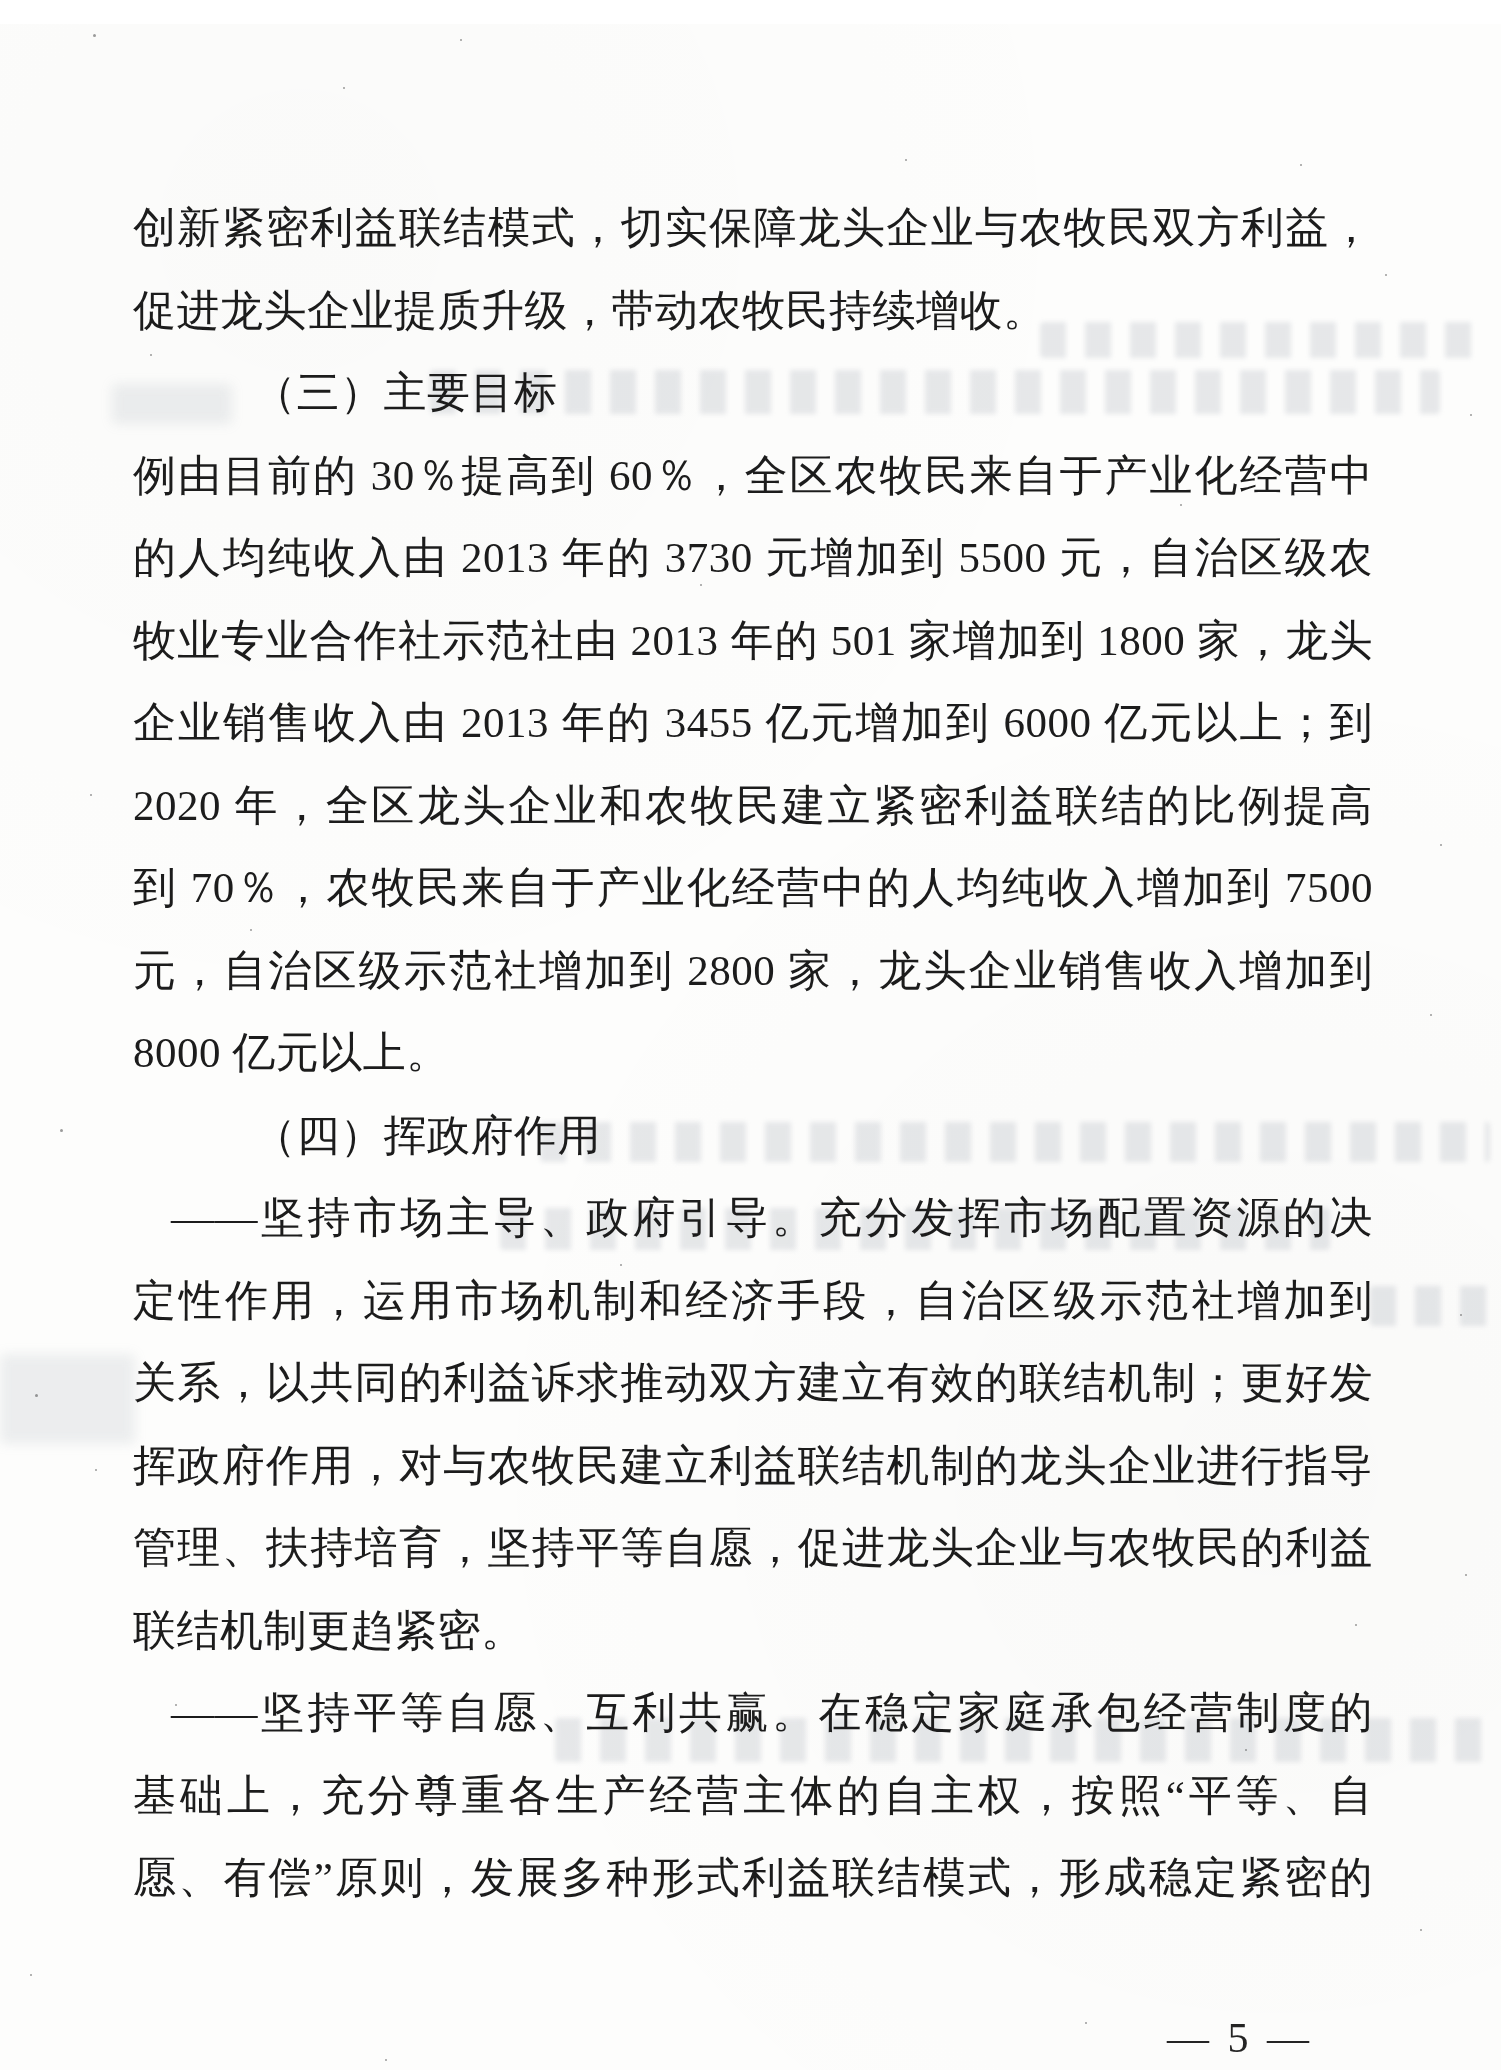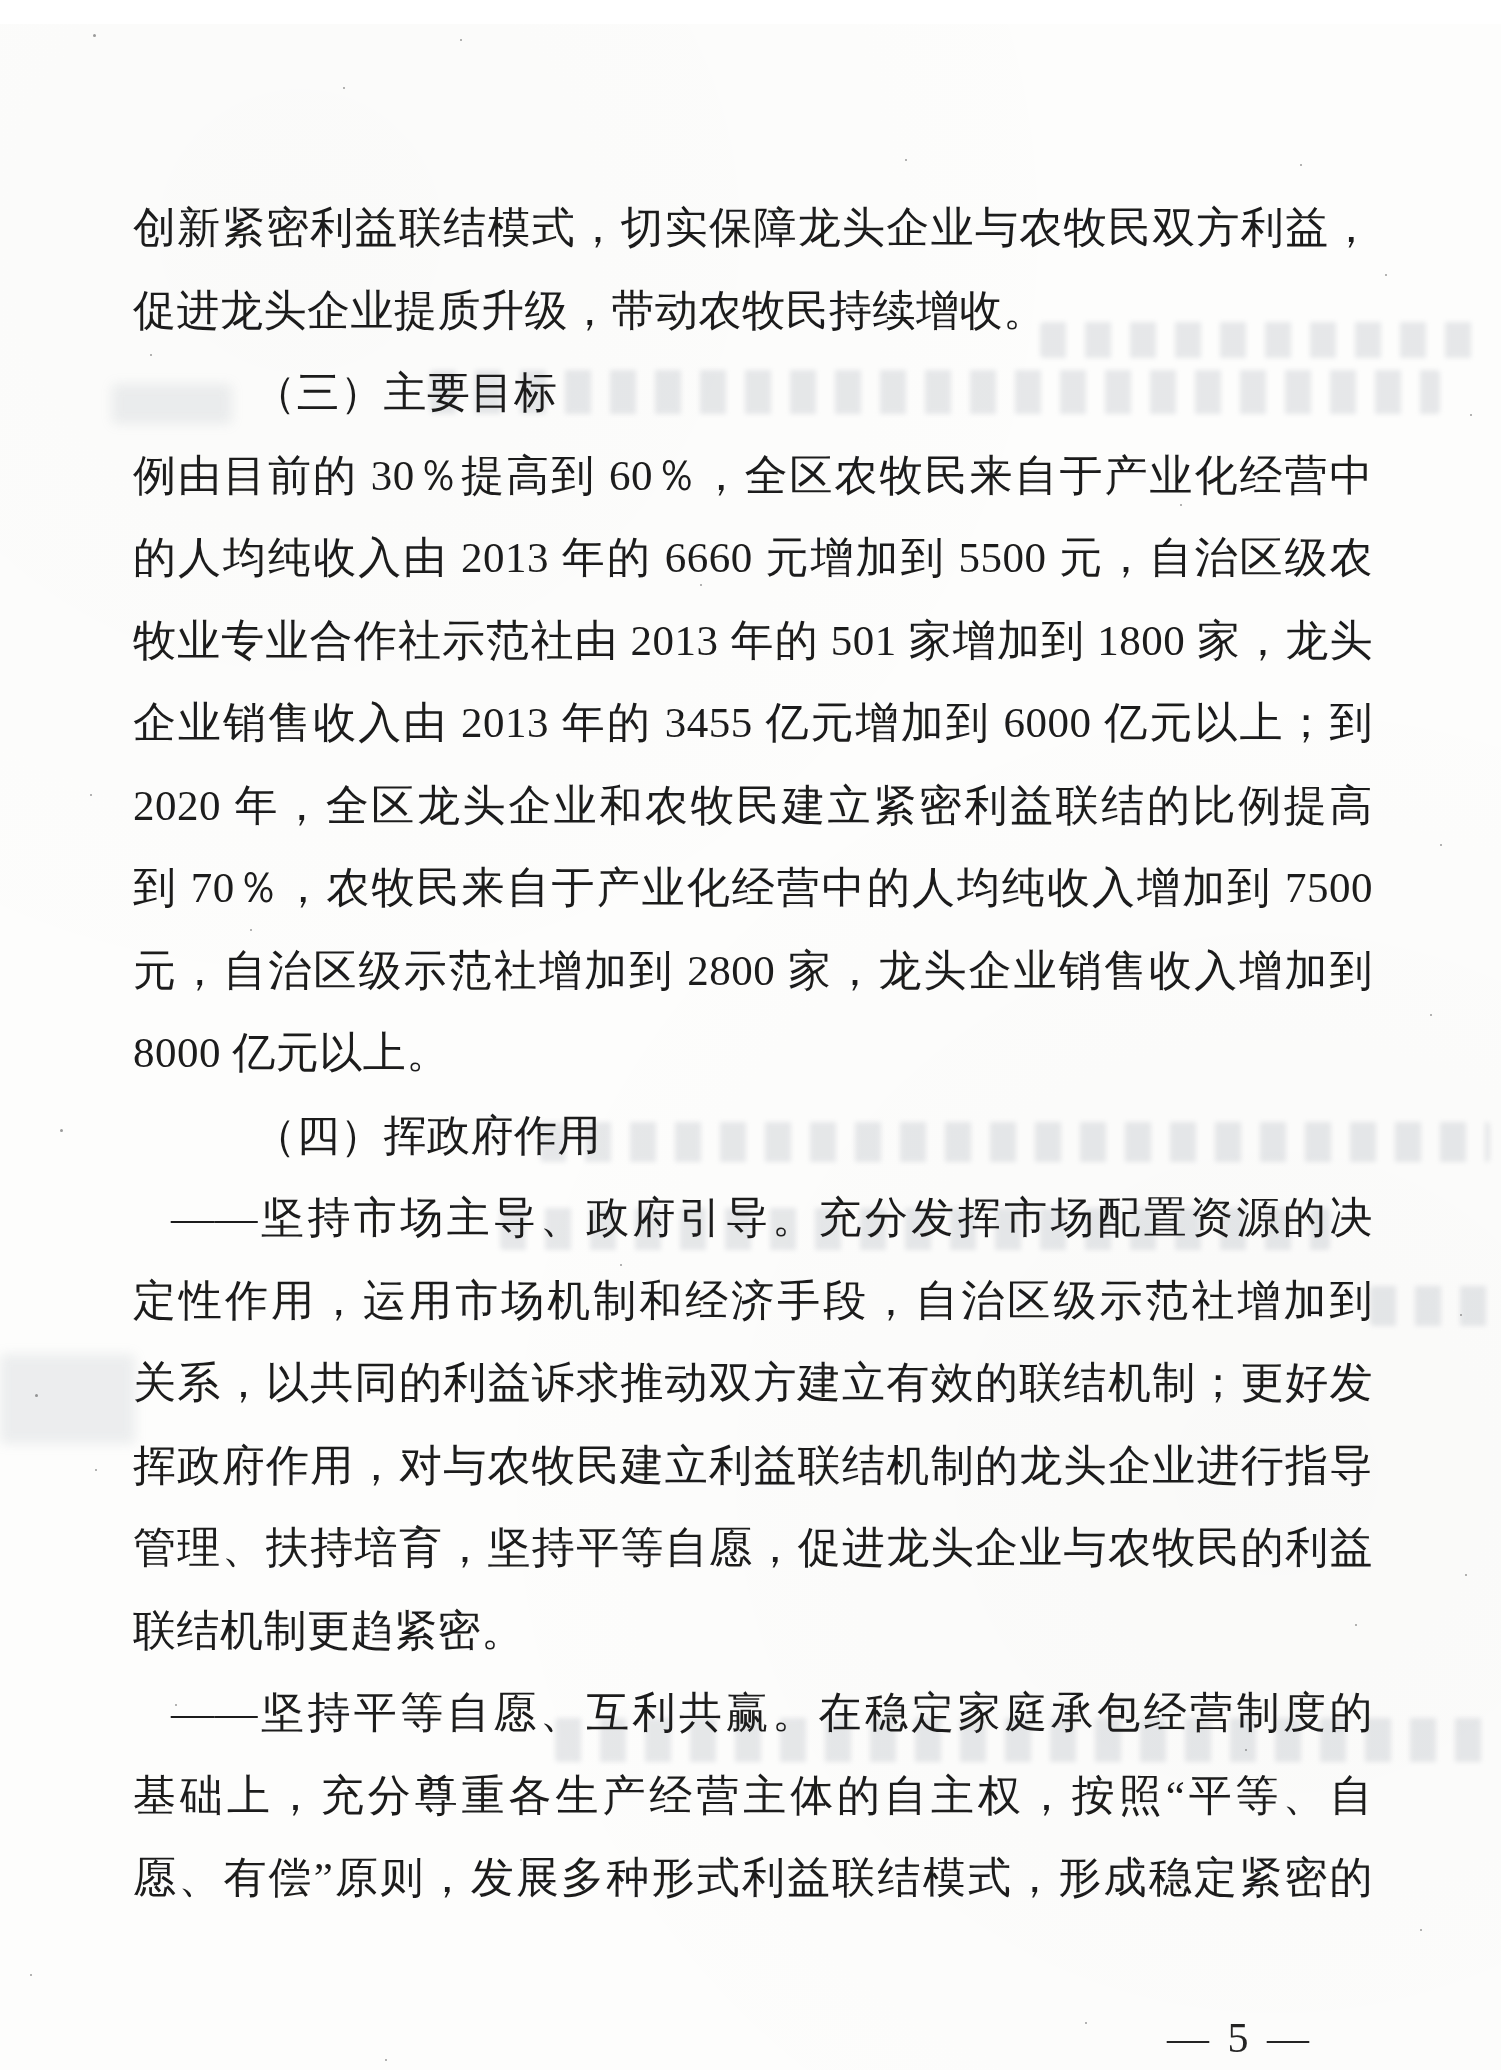--- a/index.html
+++ b/index.html
@@ -108,7 +108,7 @@
       <div class="t-line end">促进龙头企业提质升级，带动农牧民持续增收。</div>
       <div class="t-line heading">（三）主要目标</div>
       <div class="t-line full">例由目前的 30％提高到 60％，全区农牧民来自于产业化经营中</div>
-      <div class="t-line full">的人均纯收入由 2013 年的 6660 元增加到 5500 元，自治区级农</div>
+      <div class="t-line full">的人均纯收入由 2013 年的 3730 元增加到 5500 元，自治区级农</div>
       <div class="t-line full">牧业专业合作社示范社由 2013 年的 501 家增加到 1800 家，龙头</div>
       <div class="t-line full">企业销售收入由 2013 年的 3455 亿元增加到 6000 亿元以上；到</div>
       <div class="t-line full">2020 年，全区龙头企业和农牧民建立紧密利益联结的比例提高</div>

